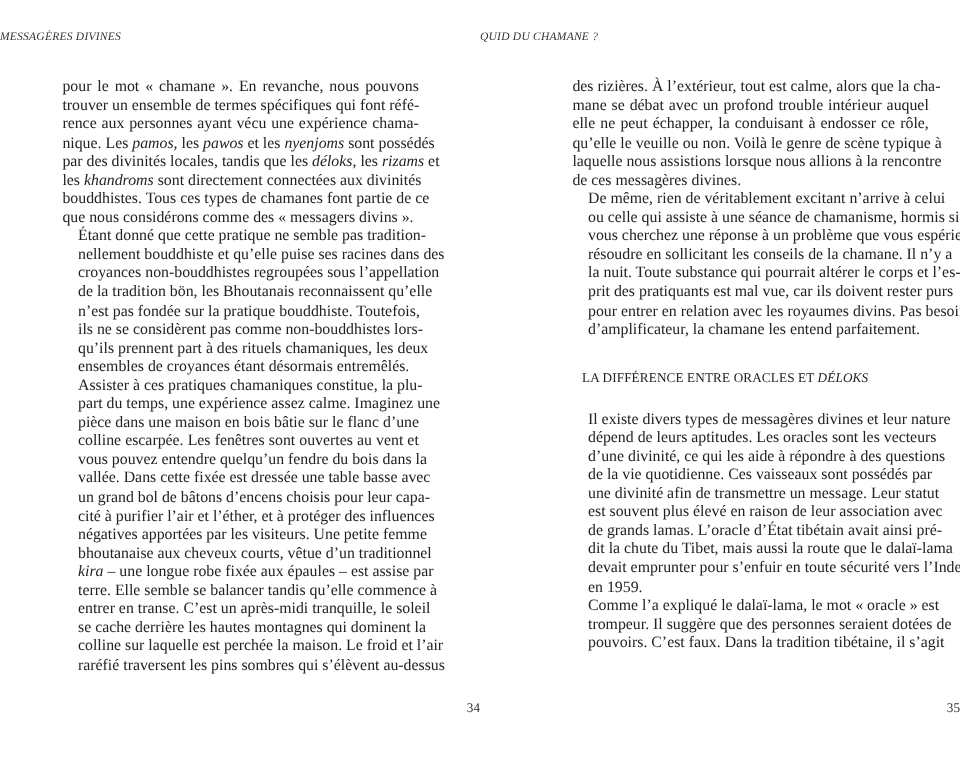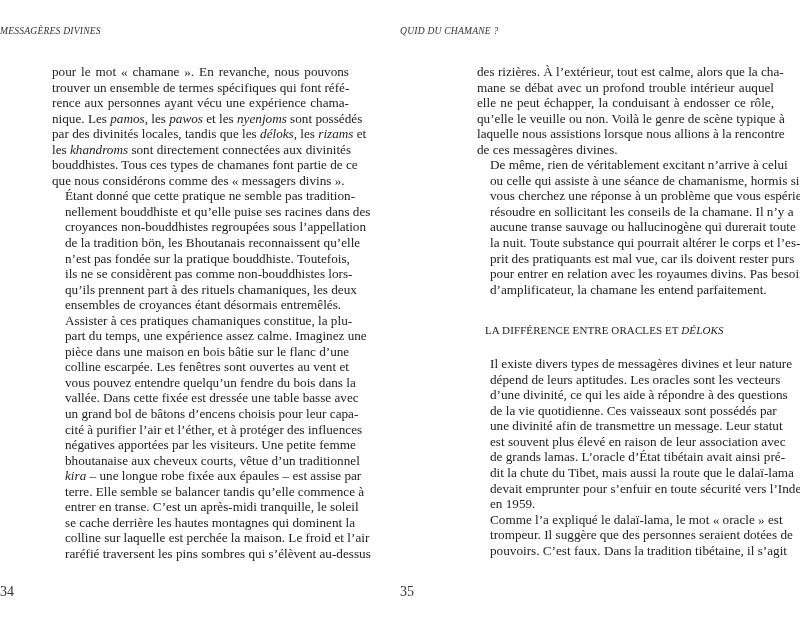--- a/index.html
+++ b/index.html
@@ -89,7 +89,6 @@
           <span class="line">ou celle qui assiste à une séance de chamanisme, hormis si</span>
           <span class="line">vous cherchez une réponse à un problème que vous espériez</span>
           <span class="line">résoudre en sollicitant les conseils de la chamane. Il n’y a</span>
-          <span class="line">aucune transe sauvage ou hallucinogène qui durerait toute</span>
           <span class="line">la nuit. Toute substance qui pourrait altérer le corps et l’es-</span>
           <span class="line">prit des pratiquants est mal vue, car ils doivent rester purs</span>
           <span class="line">pour entrer en relation avec les royaumes divins. Pas besoin</span>

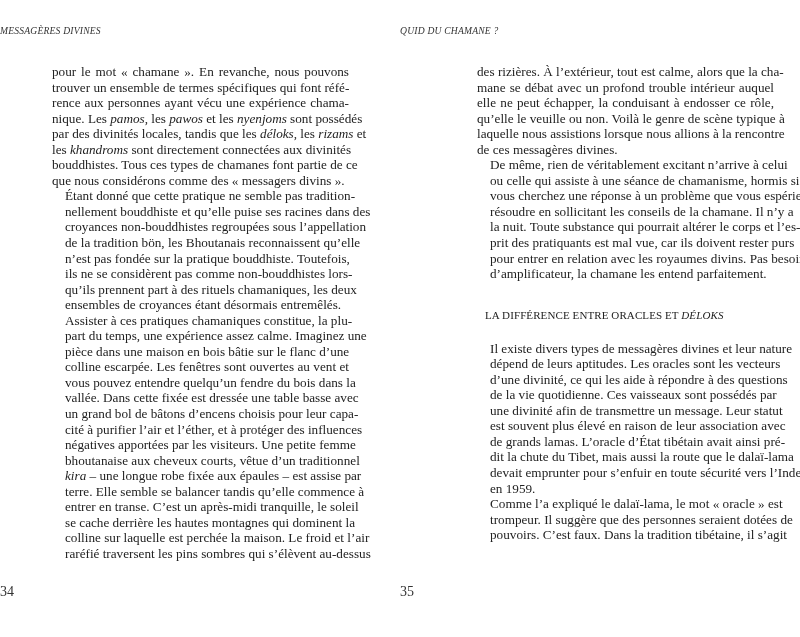--- a/index.html
+++ b/index.html
@@ -22,7 +22,7 @@
   .text h2 em { font-style:italic; }
   .line { display:block; text-align:justify; text-align-last:justify; white-space:nowrap; }
   .line.last { text-align-last:left; }
-  .folio { position:absolute; top:584px; width:400px; text-align:left; font-size:14px; color:#333; }
+  .folio { position:absolute; top:584px; width:400px; text-align:right; font-size:11px; color:#333; }
 </style>
 </head>
 <body>

